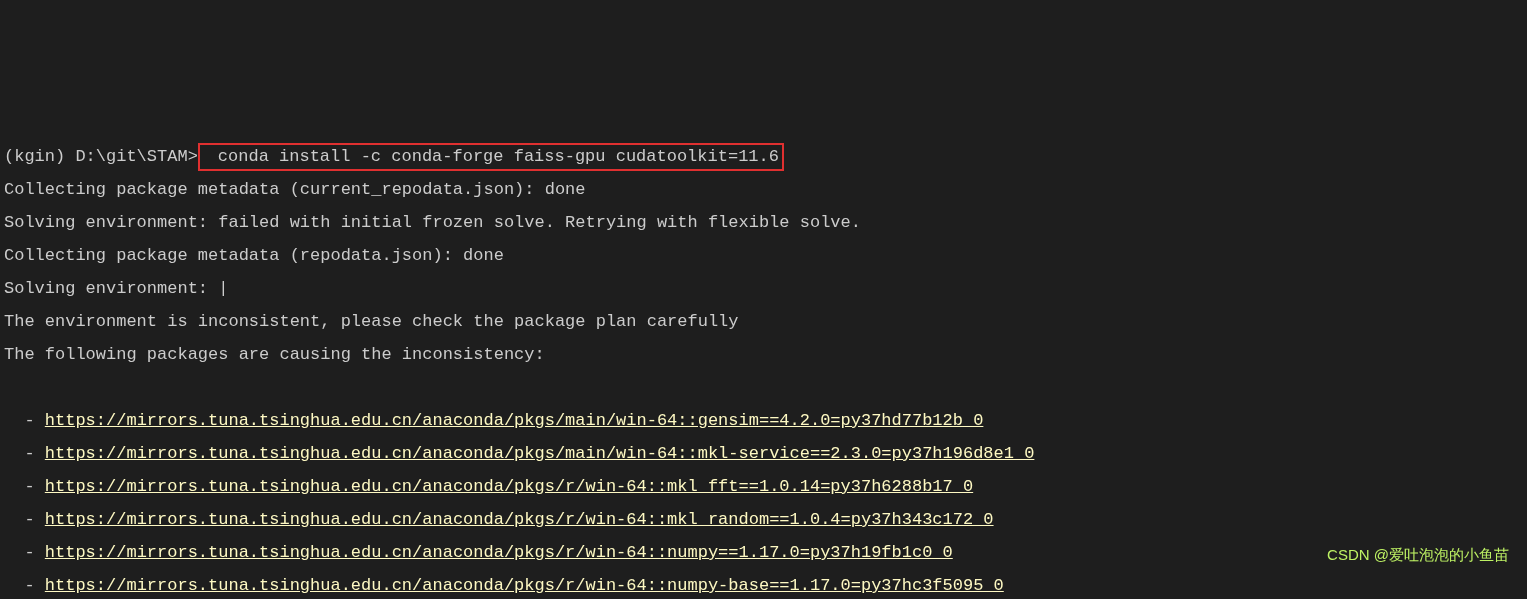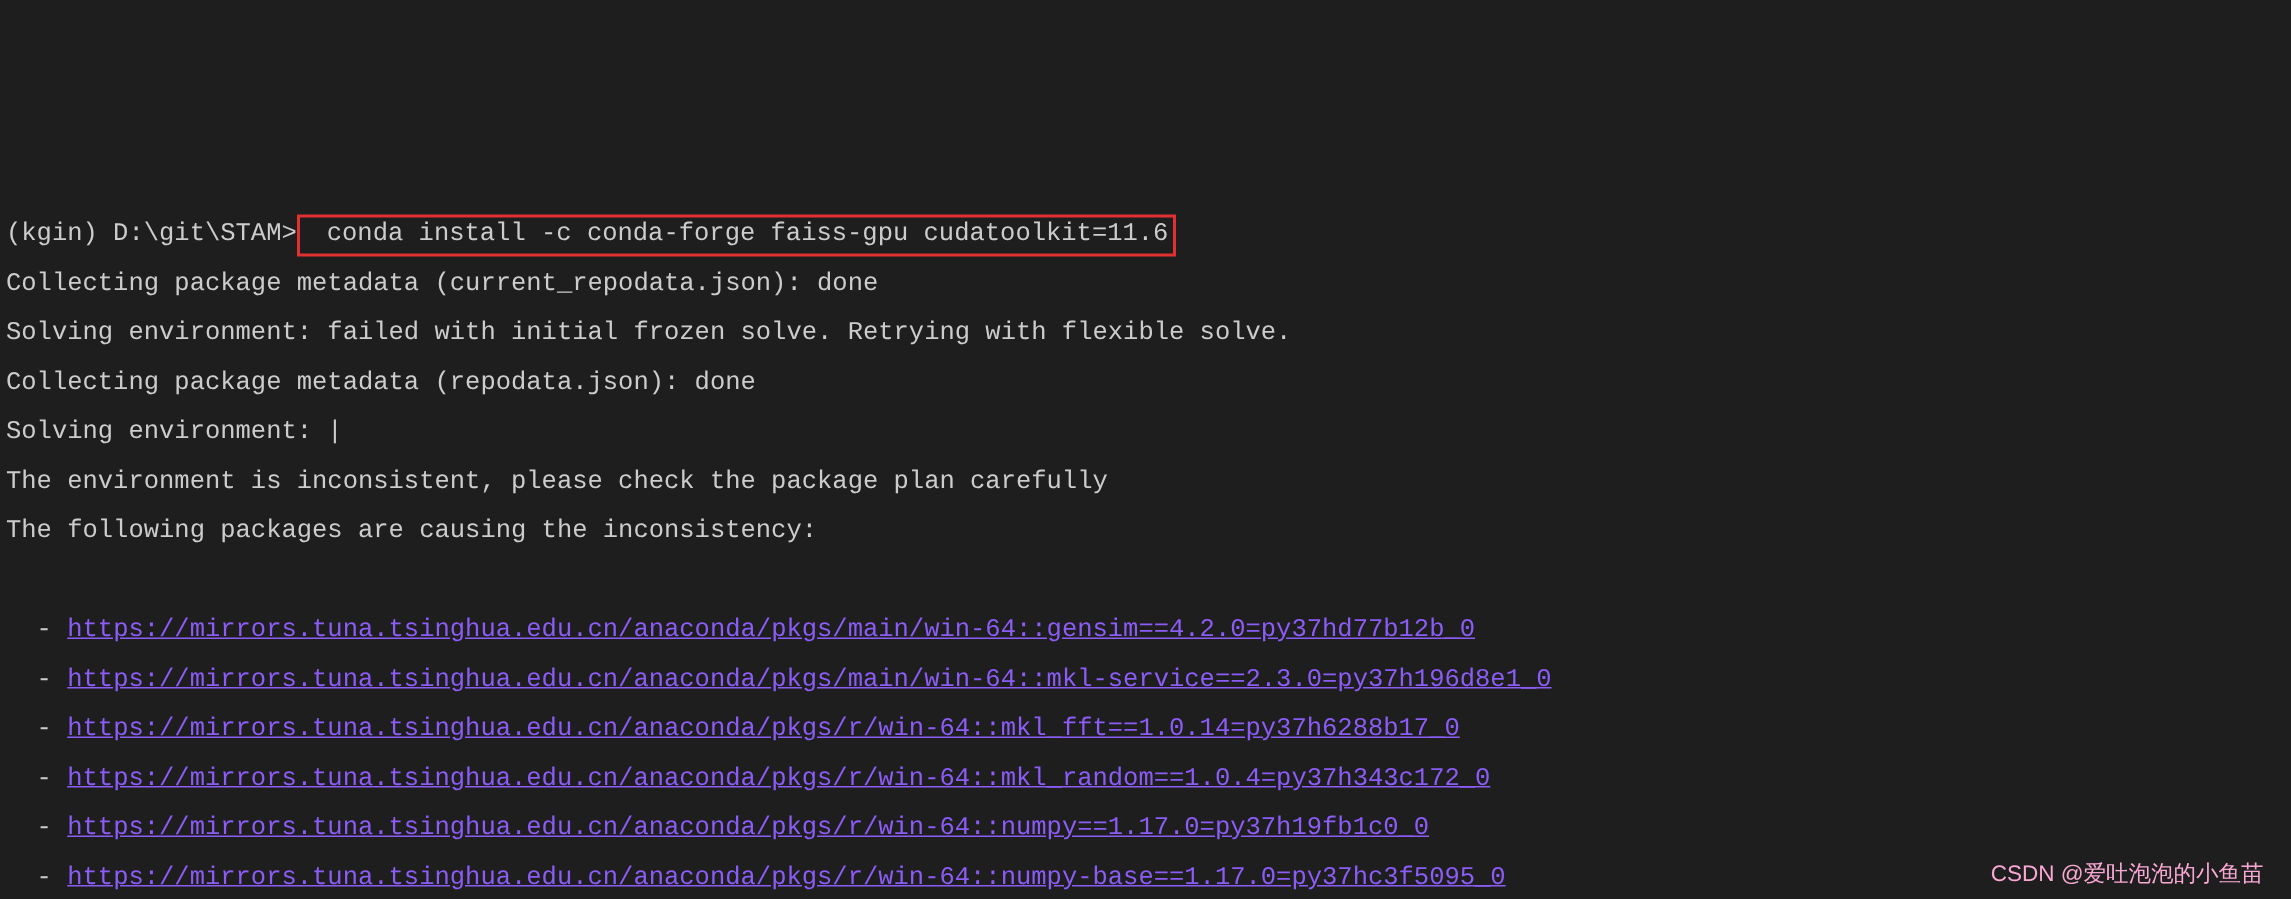--- a/index.html
+++ b/index.html
@@ -33,7 +33,7 @@
       line-height: 22px;
     }
     .link {
-      color: #8b5cf6;
+      color: #fef9c3;
       text-decoration: underline;
       cursor: pointer;
     }

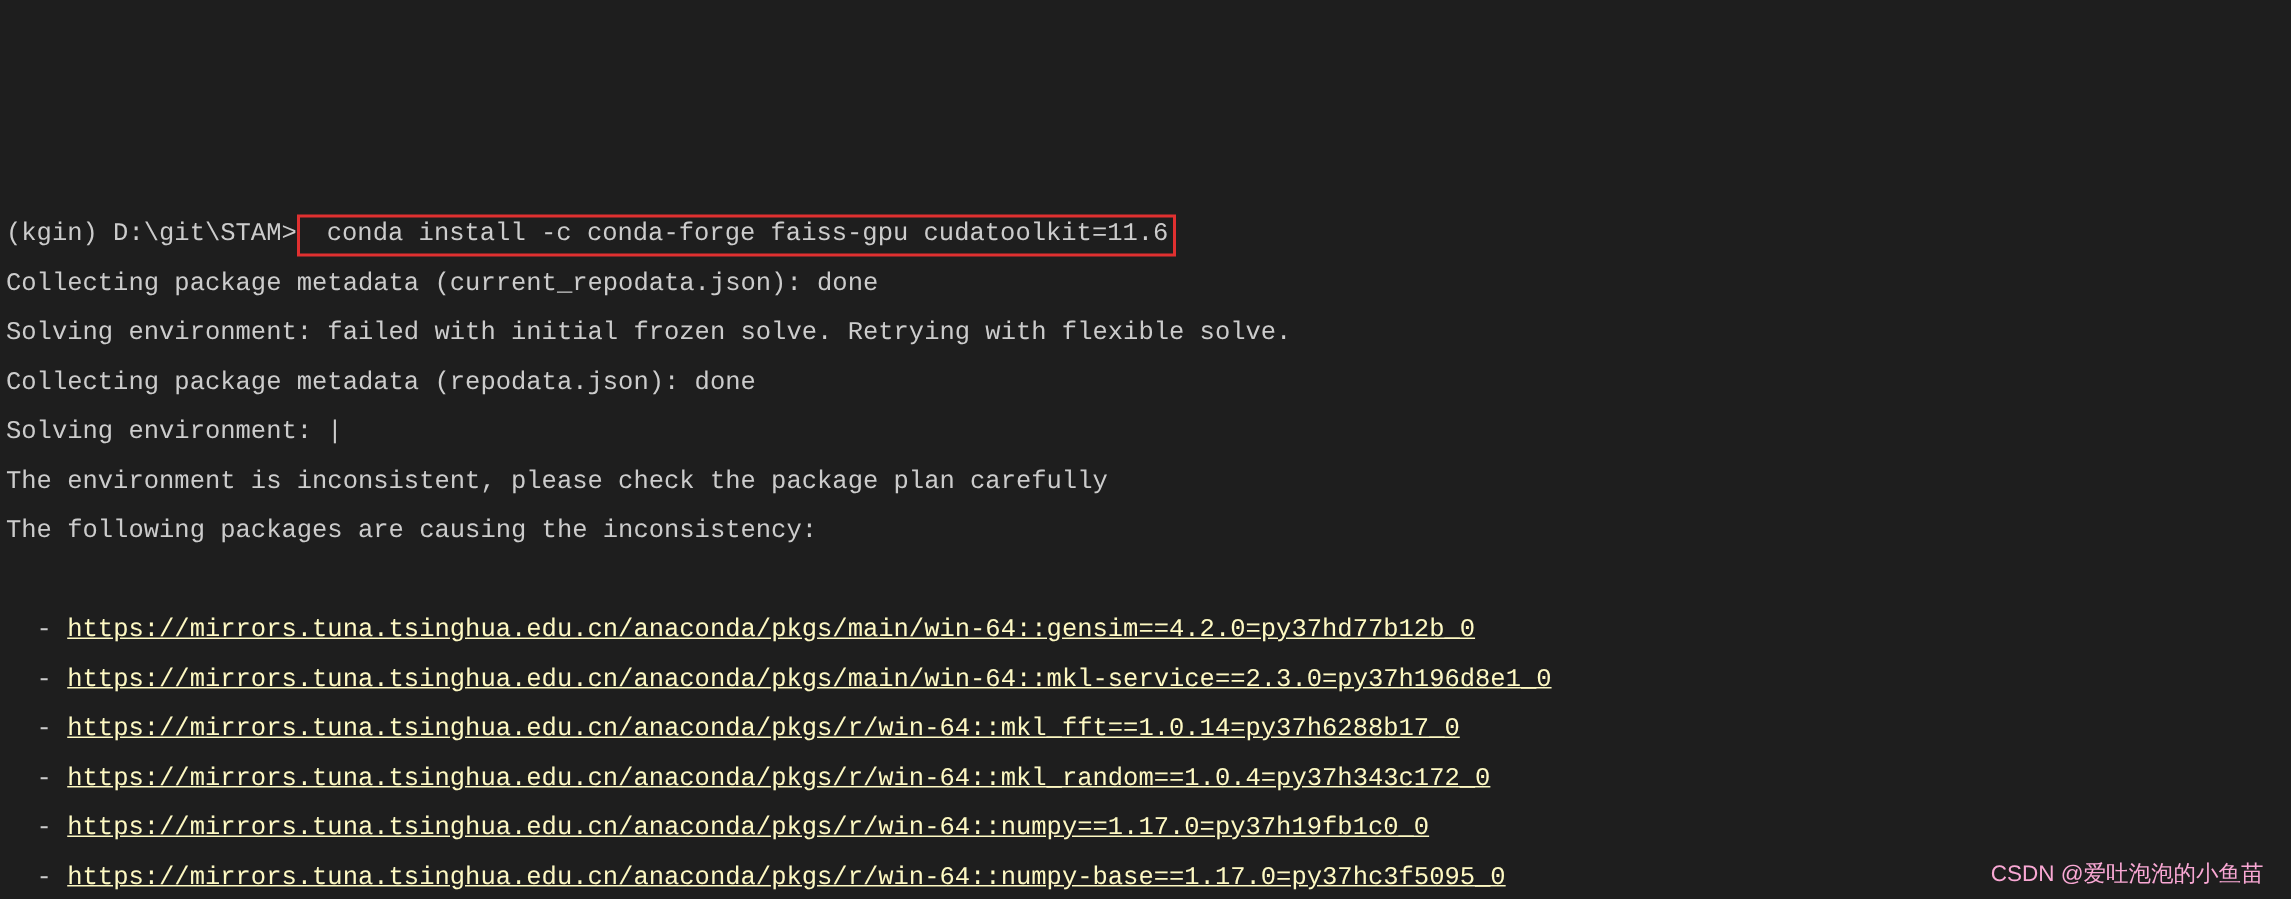--- a/index.html
+++ b/index.html
@@ -42,9 +42,9 @@
     }
     .watermark {
       position: absolute;
-      bottom: 0;
+      bottom: 28px;
       right: 18px;
-      color: #f9a8d4;
+      color: #bef264;
       font-size: 15px;
       font-family: sans-serif;
       white-space: nowrap;

